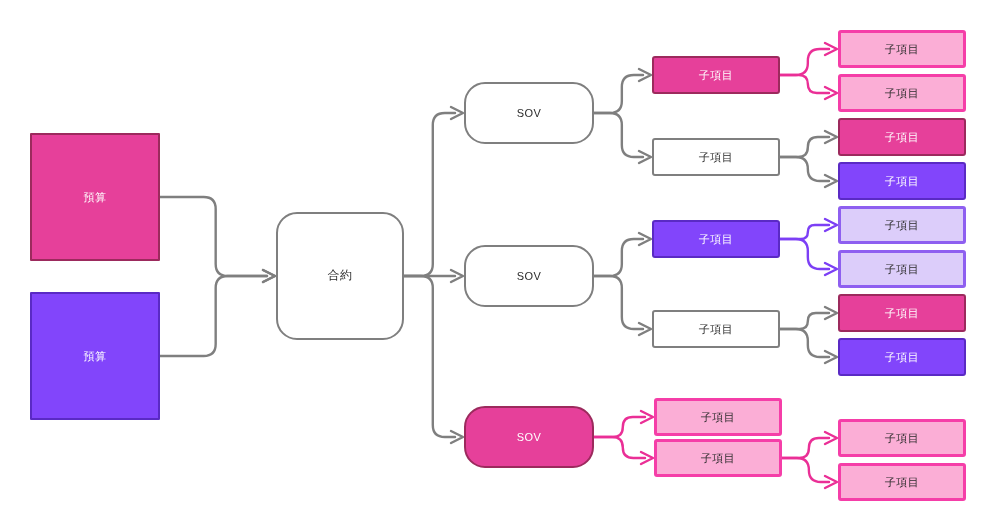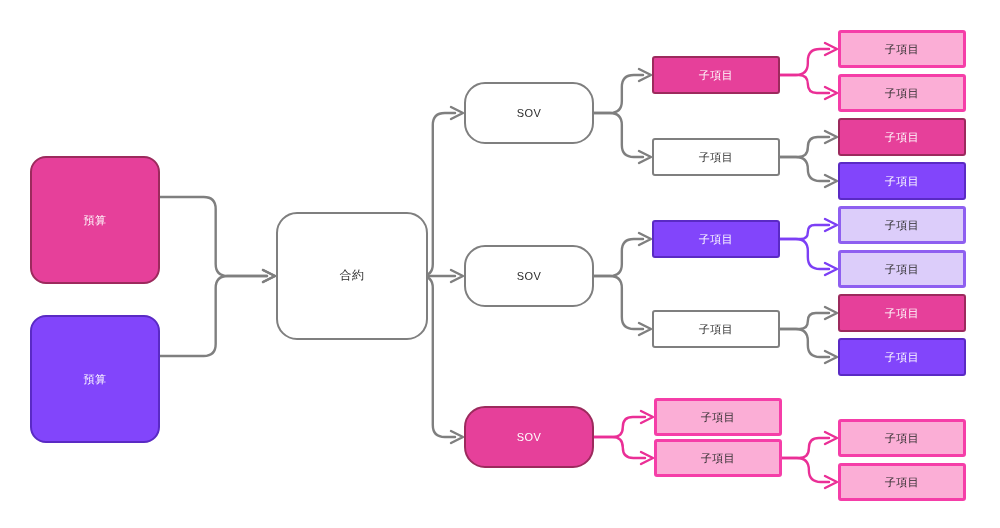--- a/index.html
+++ b/index.html
@@ -67,7 +67,7 @@
     border: 3px solid #8e5ff0;
     color: #2b2b2b;
   }
-  .shape-big { border-radius: 16px; margin-top: 23px; }
+  .shape-big { border-radius: 1px; }
   .shape-round { border-radius: 21px; }
   .shape-bar { border-radius: 3px; }
   .fs-12 { font-size: 12px; }

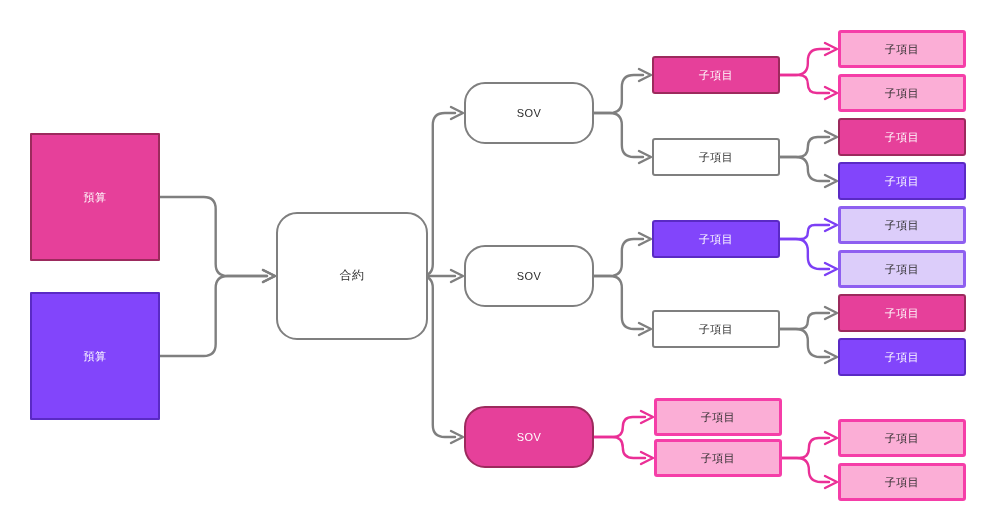--- a/index.html
+++ b/index.html
@@ -170,7 +170,7 @@
       <div class="node v-purple-solid shape-big fs-11" style="left: 30px; top: 292px; width: 130px; height: 128px;">
         <span class="node-label">預算</span>
       </div>
-      <div class="node v-white shape-round fs-12" style="left: 276px; top: 212px; width: 152px; height: 128px;">
+      <div class="node v-white shape-round fs-12" style="left: 276px; top: 212px; width: 128px; height: 128px;">
         <span class="node-label">合約</span>
       </div>
       <div class="node v-white shape-round fs-11" style="left: 464px; top: 82px; width: 130px; height: 62px;">

